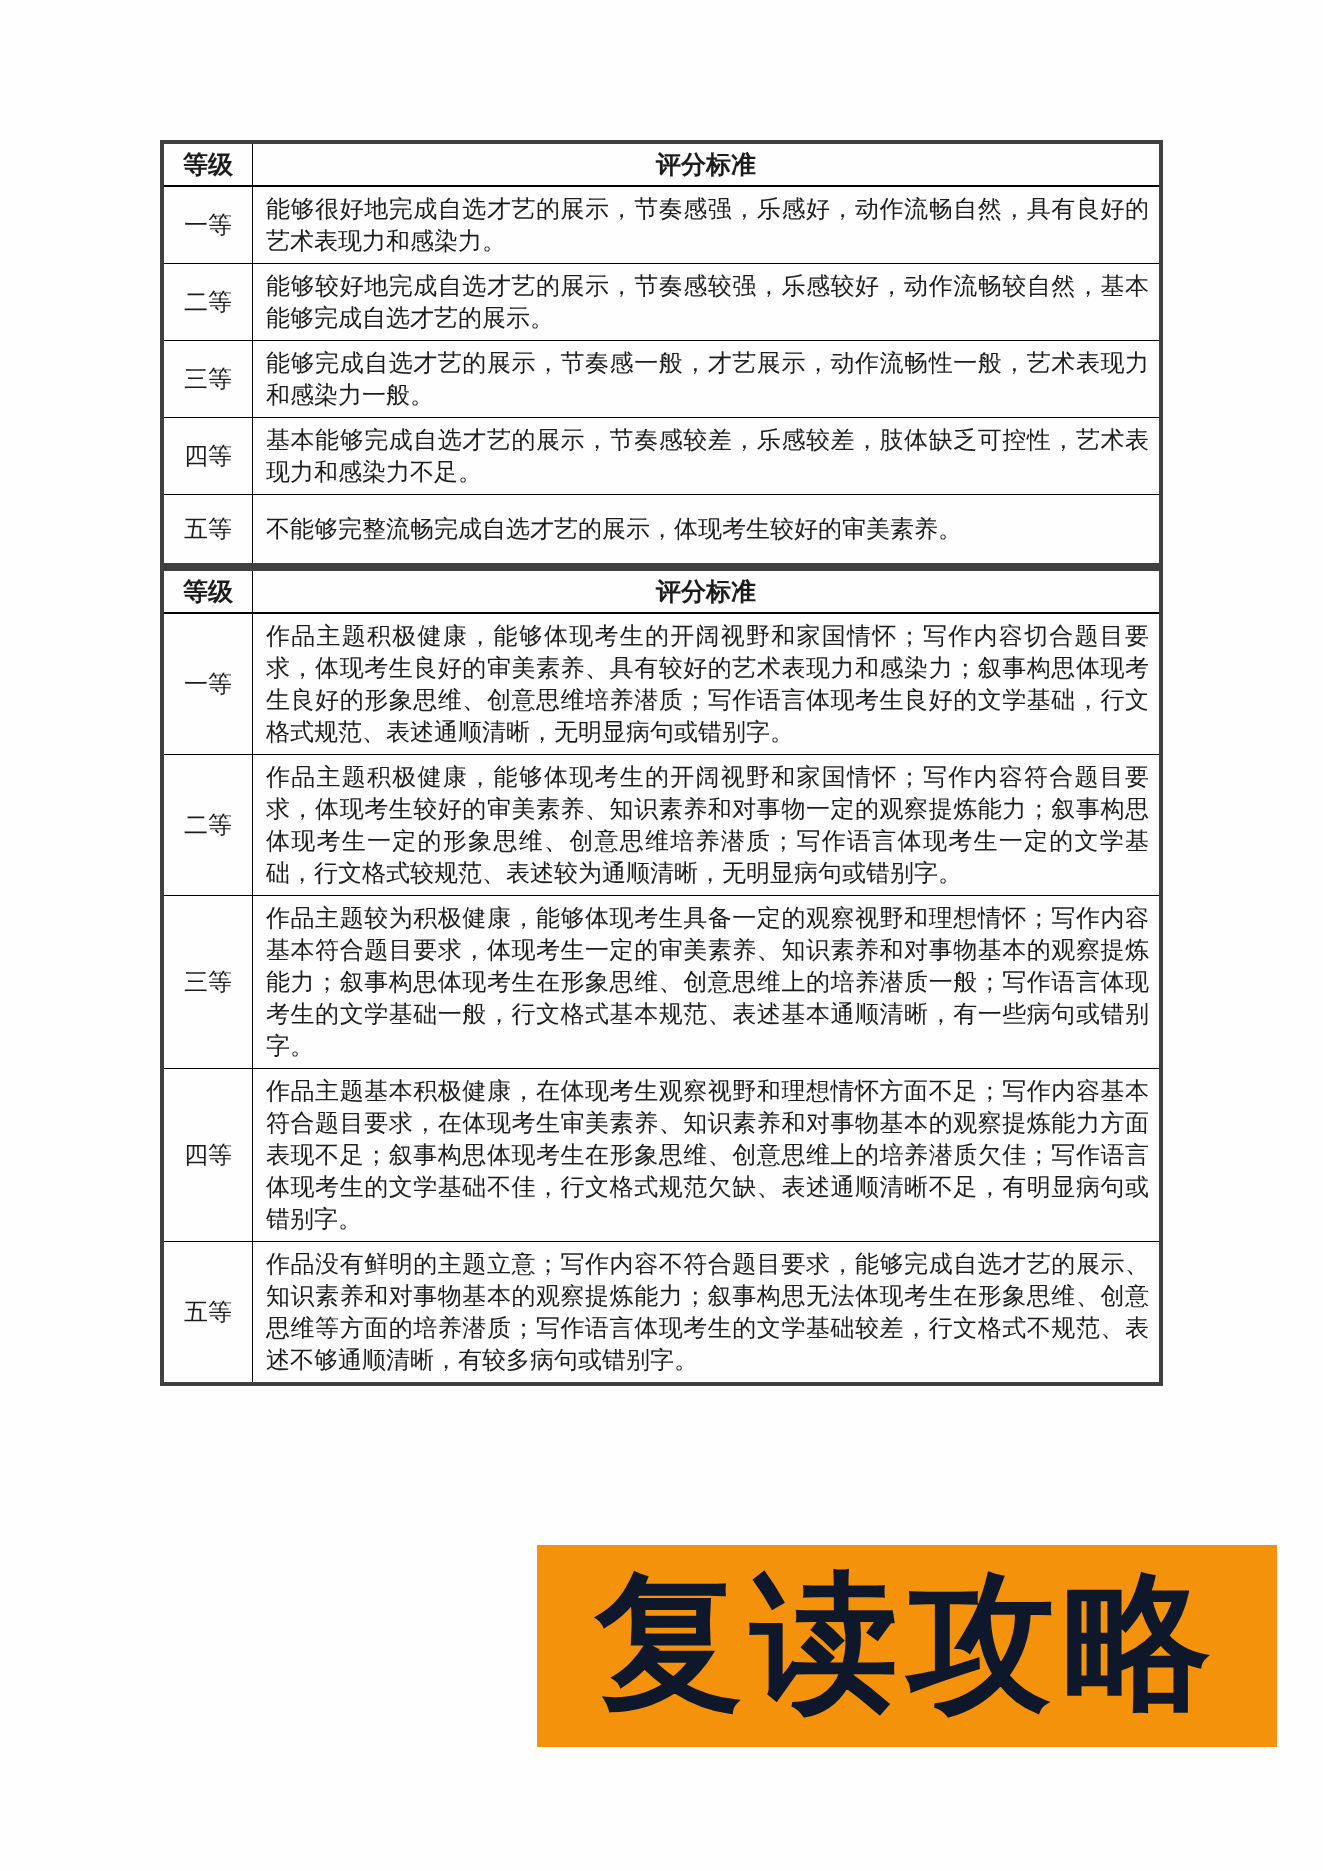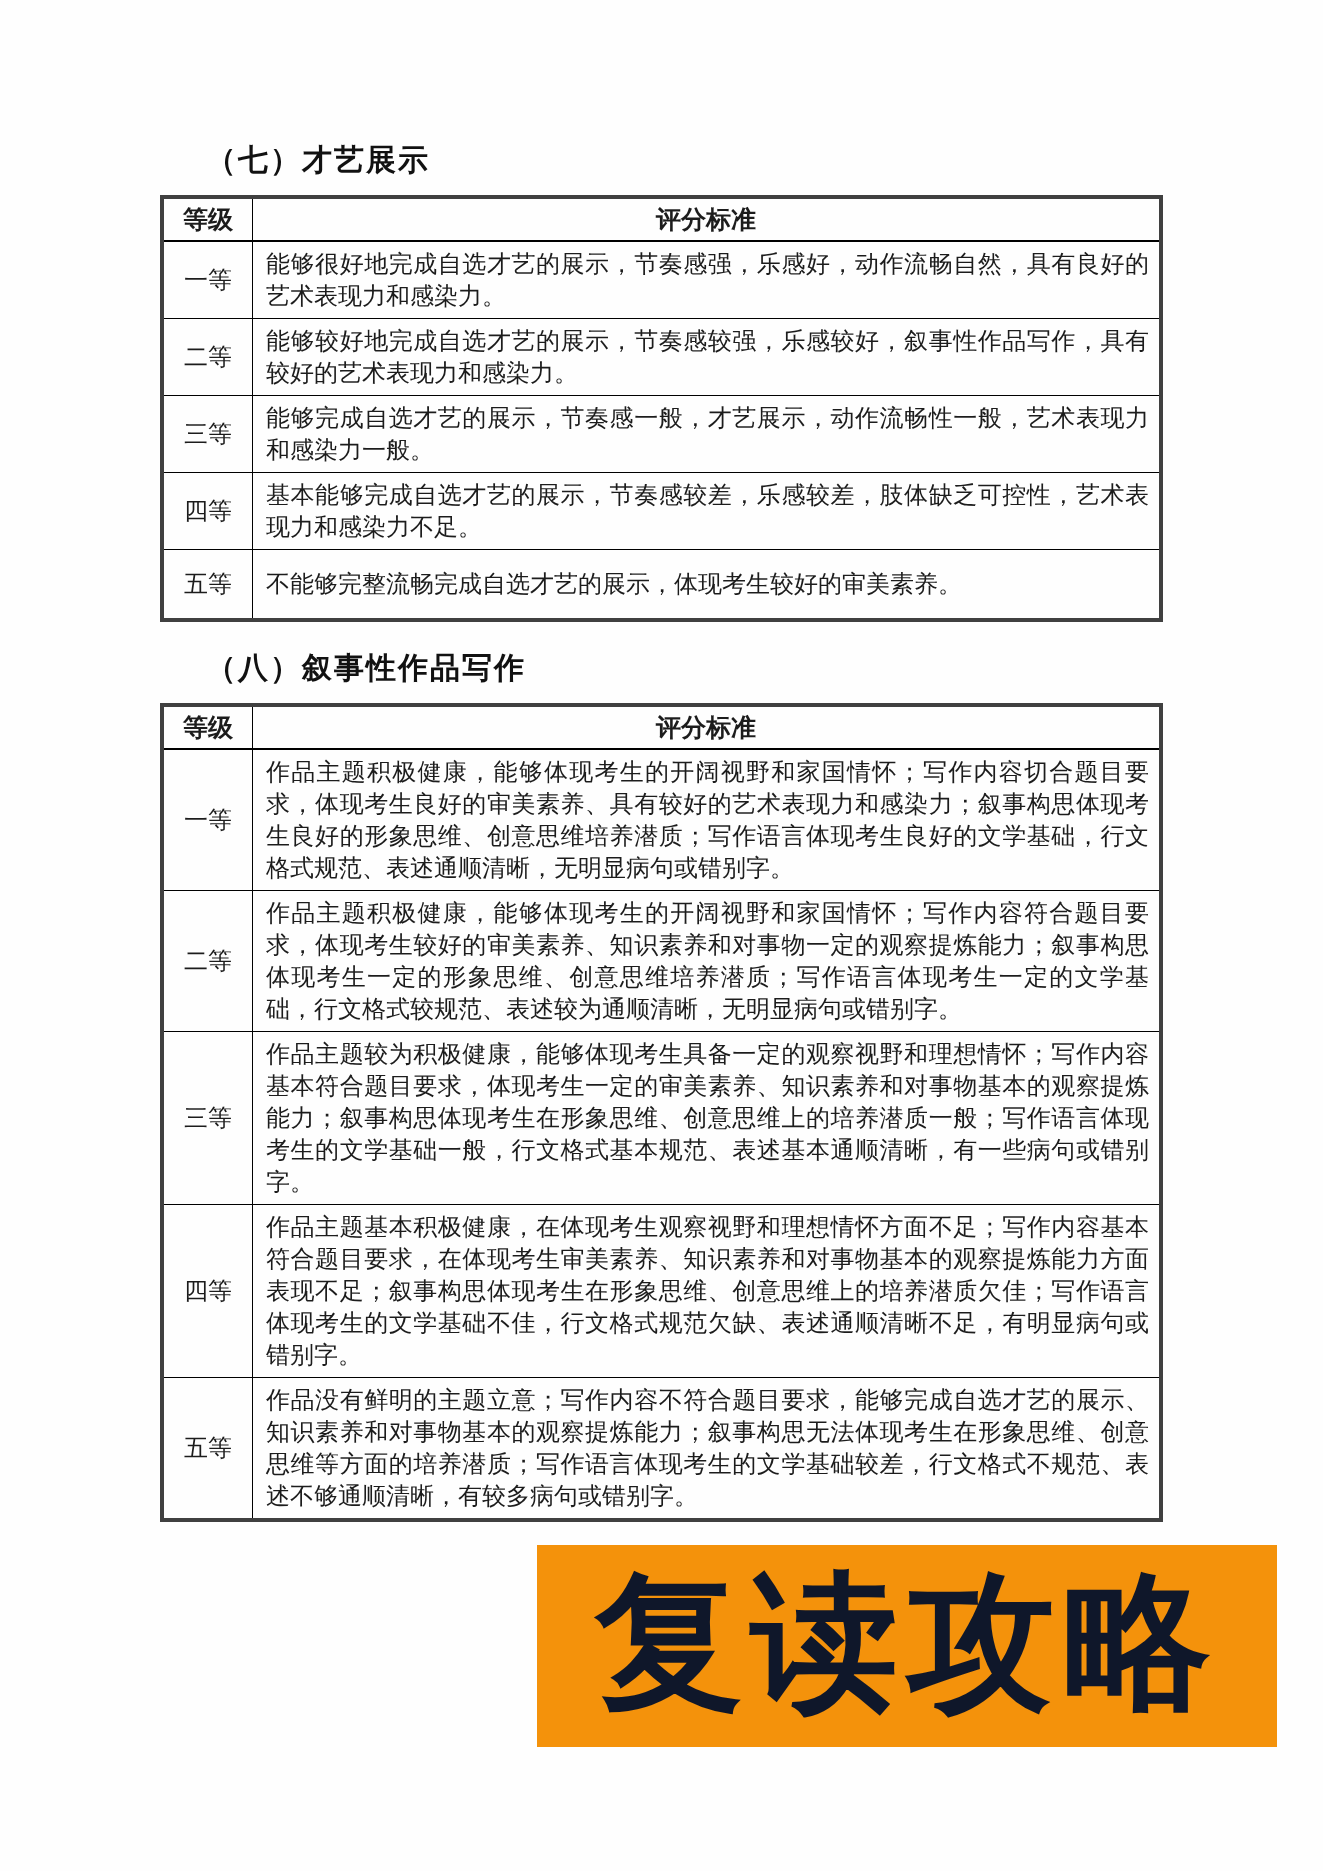--- a/index.html
+++ b/index.html
@@ -91,7 +91,6 @@
   <div class="content">
 
     <section>
-      <h2 class="section-title">（七）才艺展示</h2>
       <table class="grading">
         <thead>
           <tr>

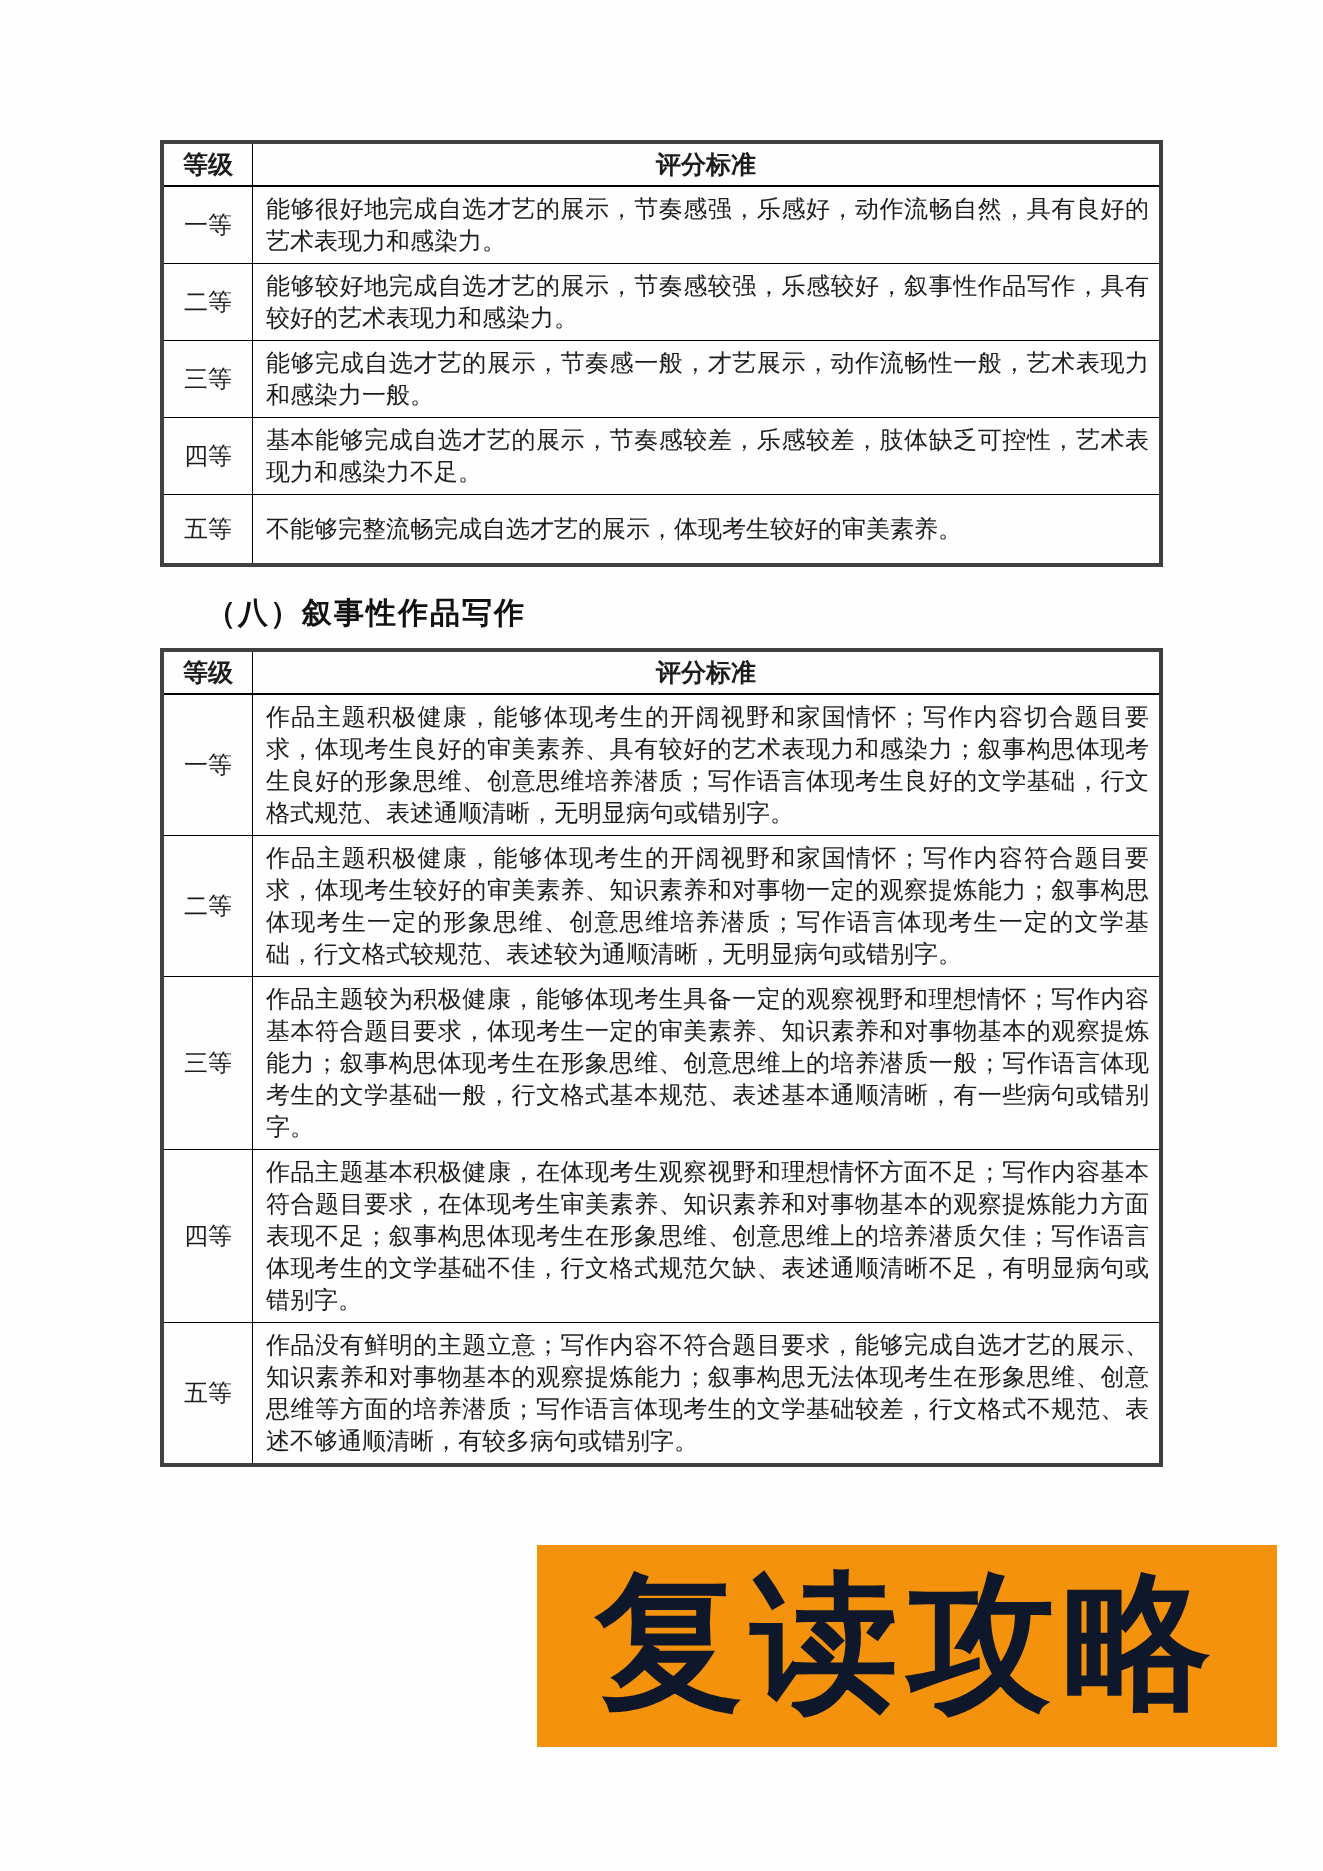--- a/index.html
+++ b/index.html
@@ -105,7 +105,7 @@
           </tr>
           <tr>
             <td class="grade-cell">二等</td>
-            <td class="criteria-cell">能够较好地完成自选才艺的展示，节奏感较强，乐感较好，叙事性作品写作，具有较好的艺术表现力和感染力。</td>
+            <td class="criteria-cell">能够较好地完成自选才艺的展示，节奏感较强，乐感较好，动作流畅较自然，基本能够完成自选才艺的展示。</td>
           </tr>
           <tr>
             <td class="grade-cell">三等</td>

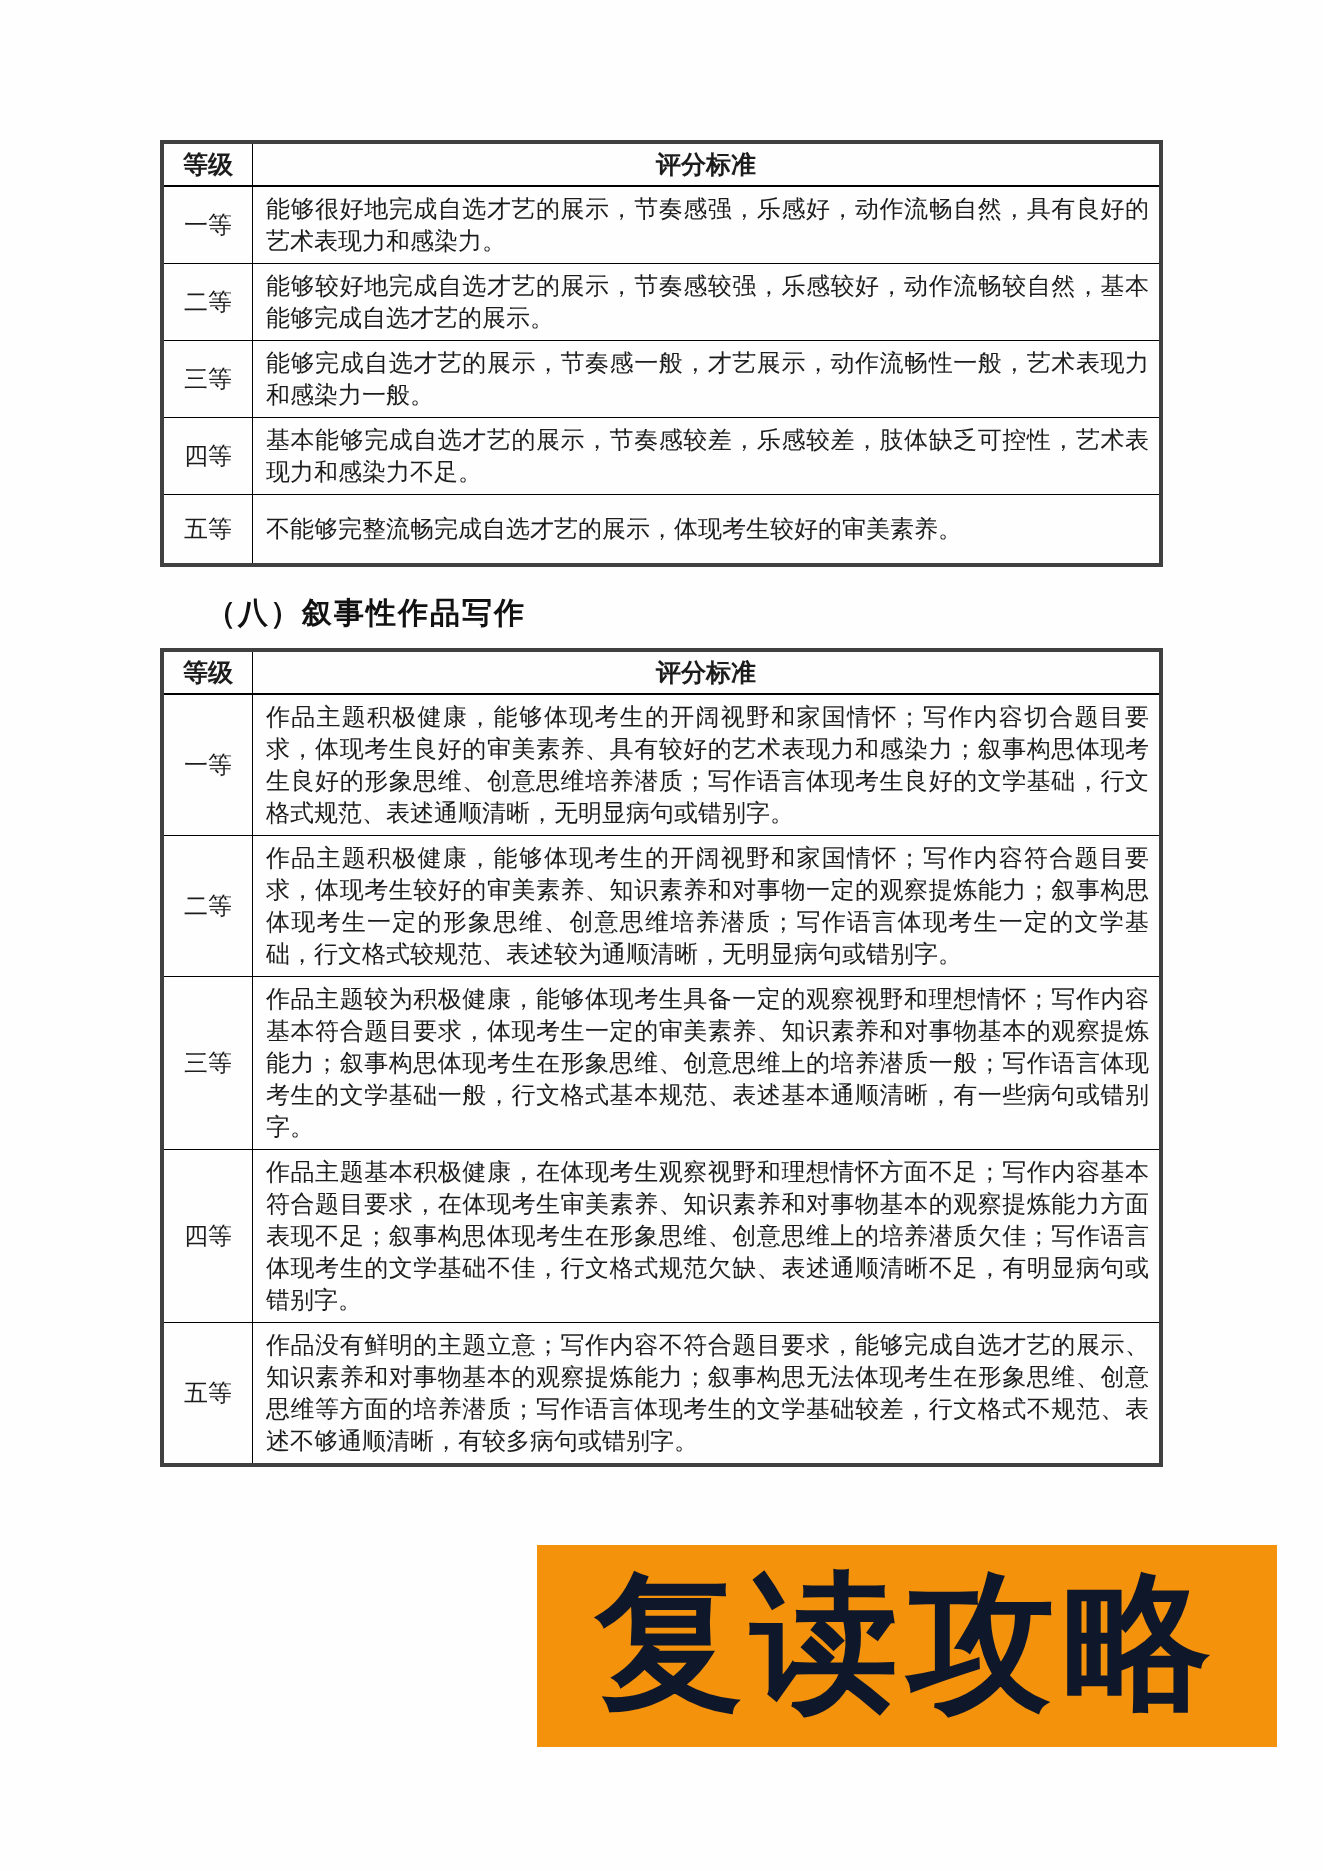--- a/index.html
+++ b/index.html
@@ -124,7 +124,6 @@
     </section>
 
     <section>
-      <h2 class="section-title second">（八）叙事性作品写作</h2>
       <table class="grading">
         <thead>
           <tr>

